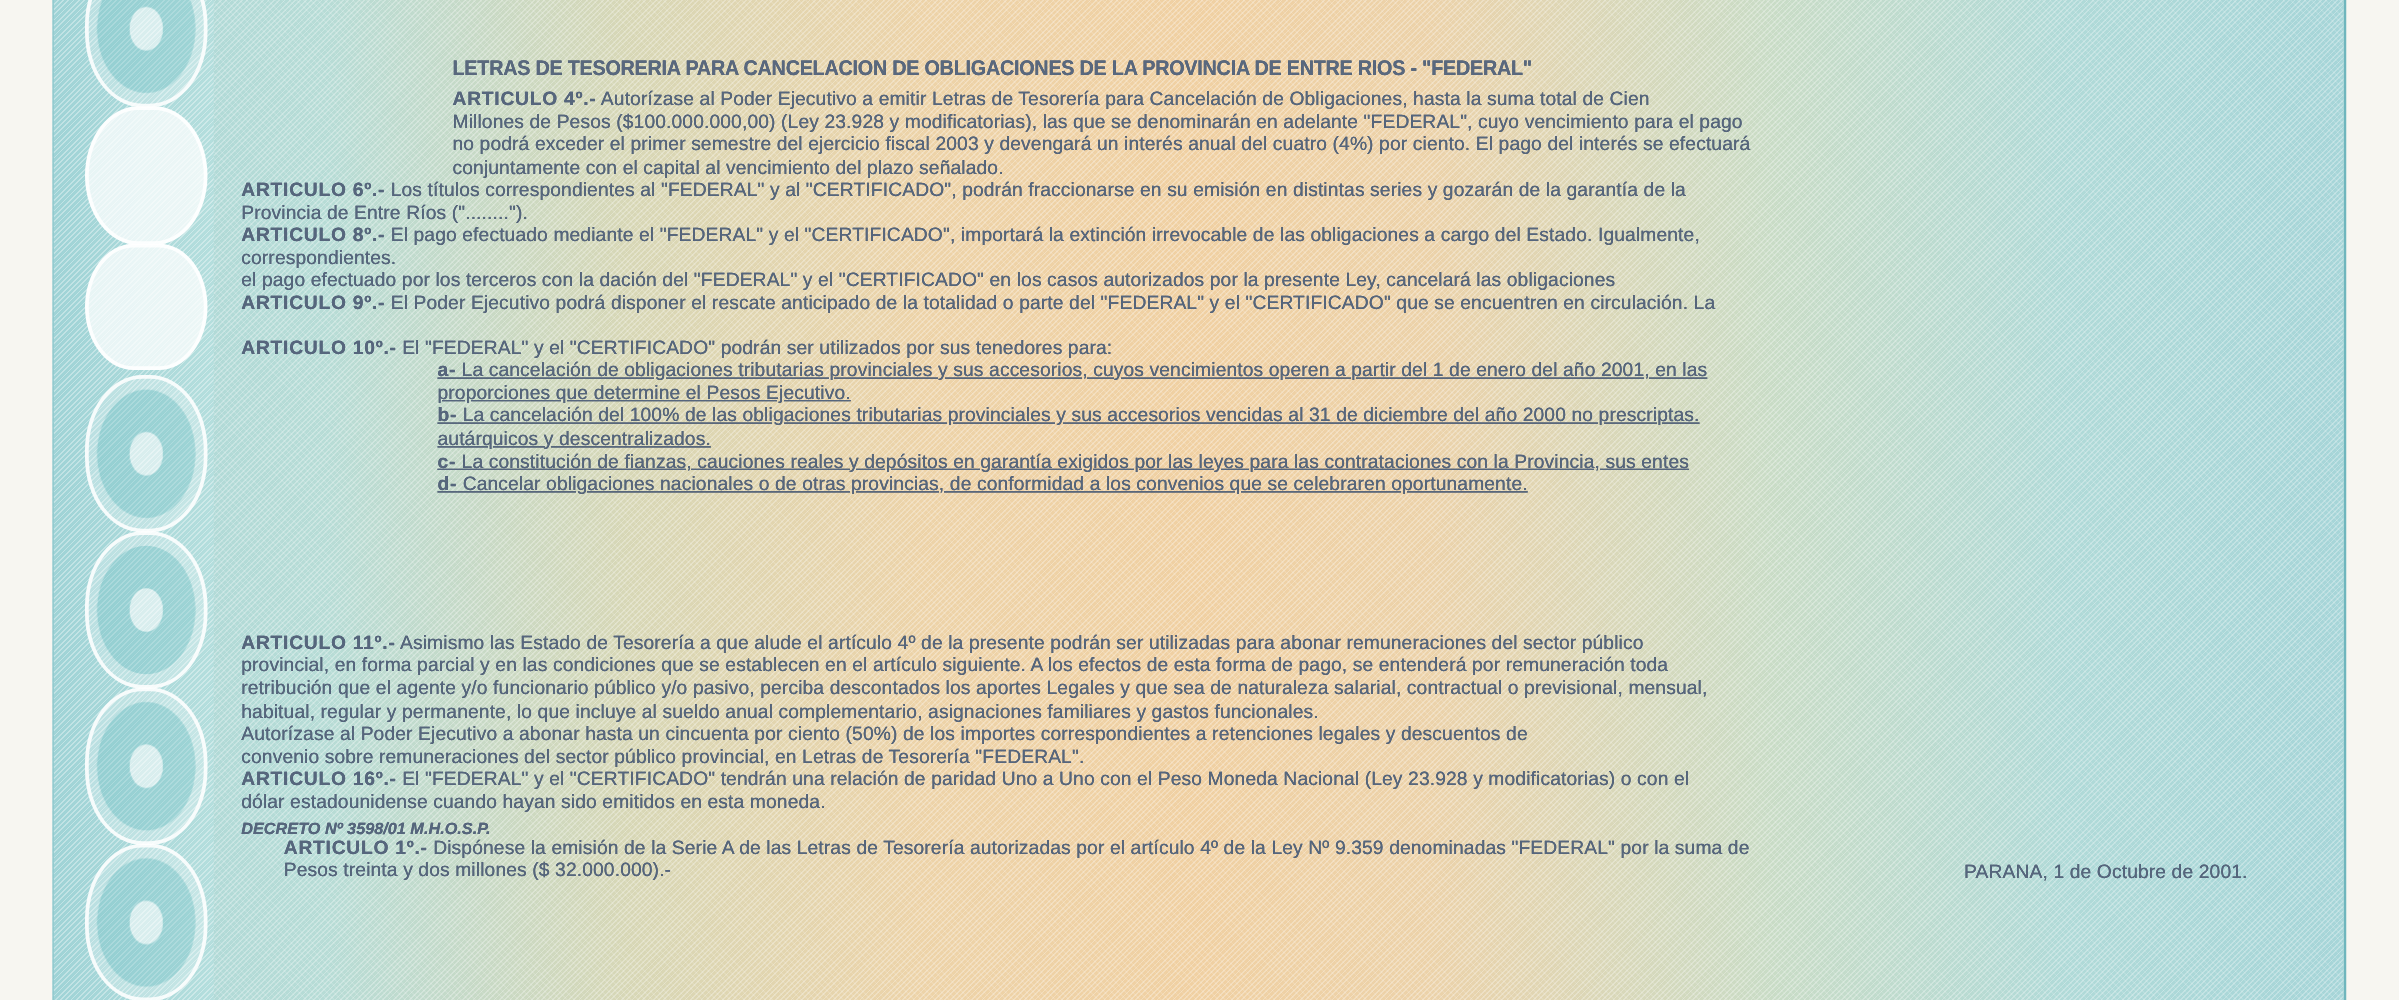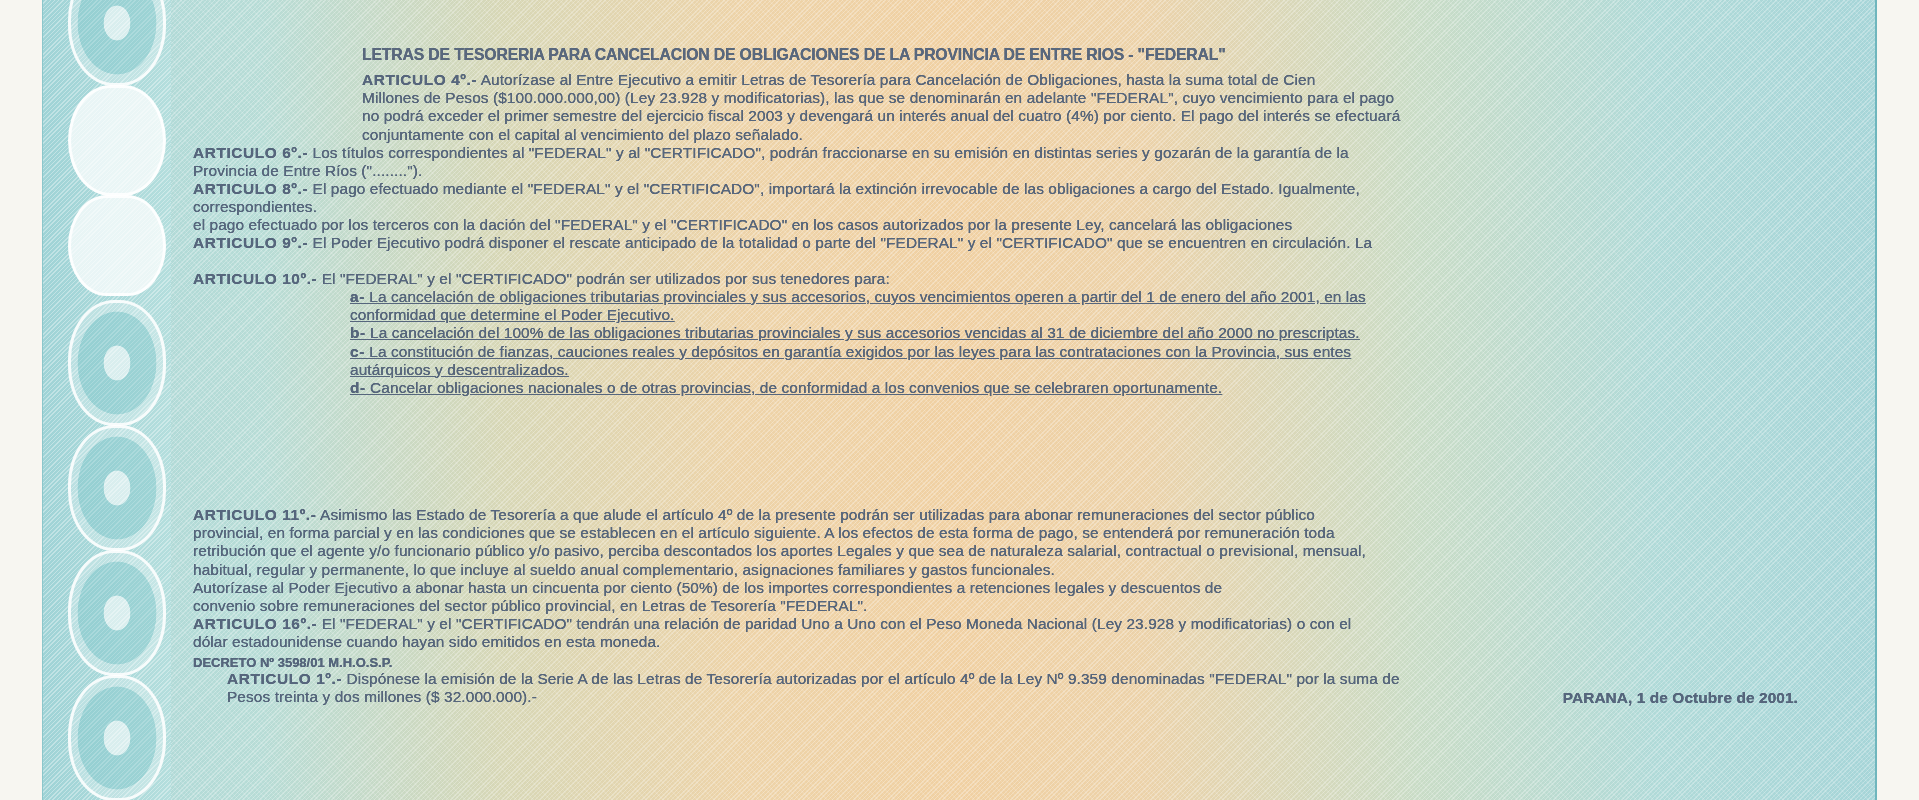--- a/index.html
+++ b/index.html
@@ -69,7 +69,7 @@
 <div class="text title">LETRAS DE TESORERIA PARA CANCELACION DE OBLIGACIONES DE LA PROVINCIA DE ENTRE RIOS - "FEDERAL"</div>
 
 <div class="text block" style="left:362px; top:71px; width:1436px;">
-  <p><span class="art">ARTICULO 4º.-</span><span> Autorízase al Entre Ejecutivo a emitir Letras de Tesorería para Cancelación de Obligaciones, hasta la suma total de Cien</span></p>
+  <p><span class="art">ARTICULO 4º.-</span><span> Autorízase al Poder Ejecutivo a emitir Letras de Tesorería para Cancelación de Obligaciones, hasta la suma total de Cien</span></p>
   <p>Millones de Pesos ($100.000.000,00) (Ley 23.928 y modificatorias), las que se denominarán en adelante "FEDERAL", cuyo vencimiento para el pago</p>
   <p>no podrá exceder el primer semestre del ejercicio fiscal 2003 y devengará un interés anual del cuatro (4%) por ciento. El pago del interés se efectuará</p>
   <p>conjuntamente con el capital al vencimiento del plazo señalado.</p>

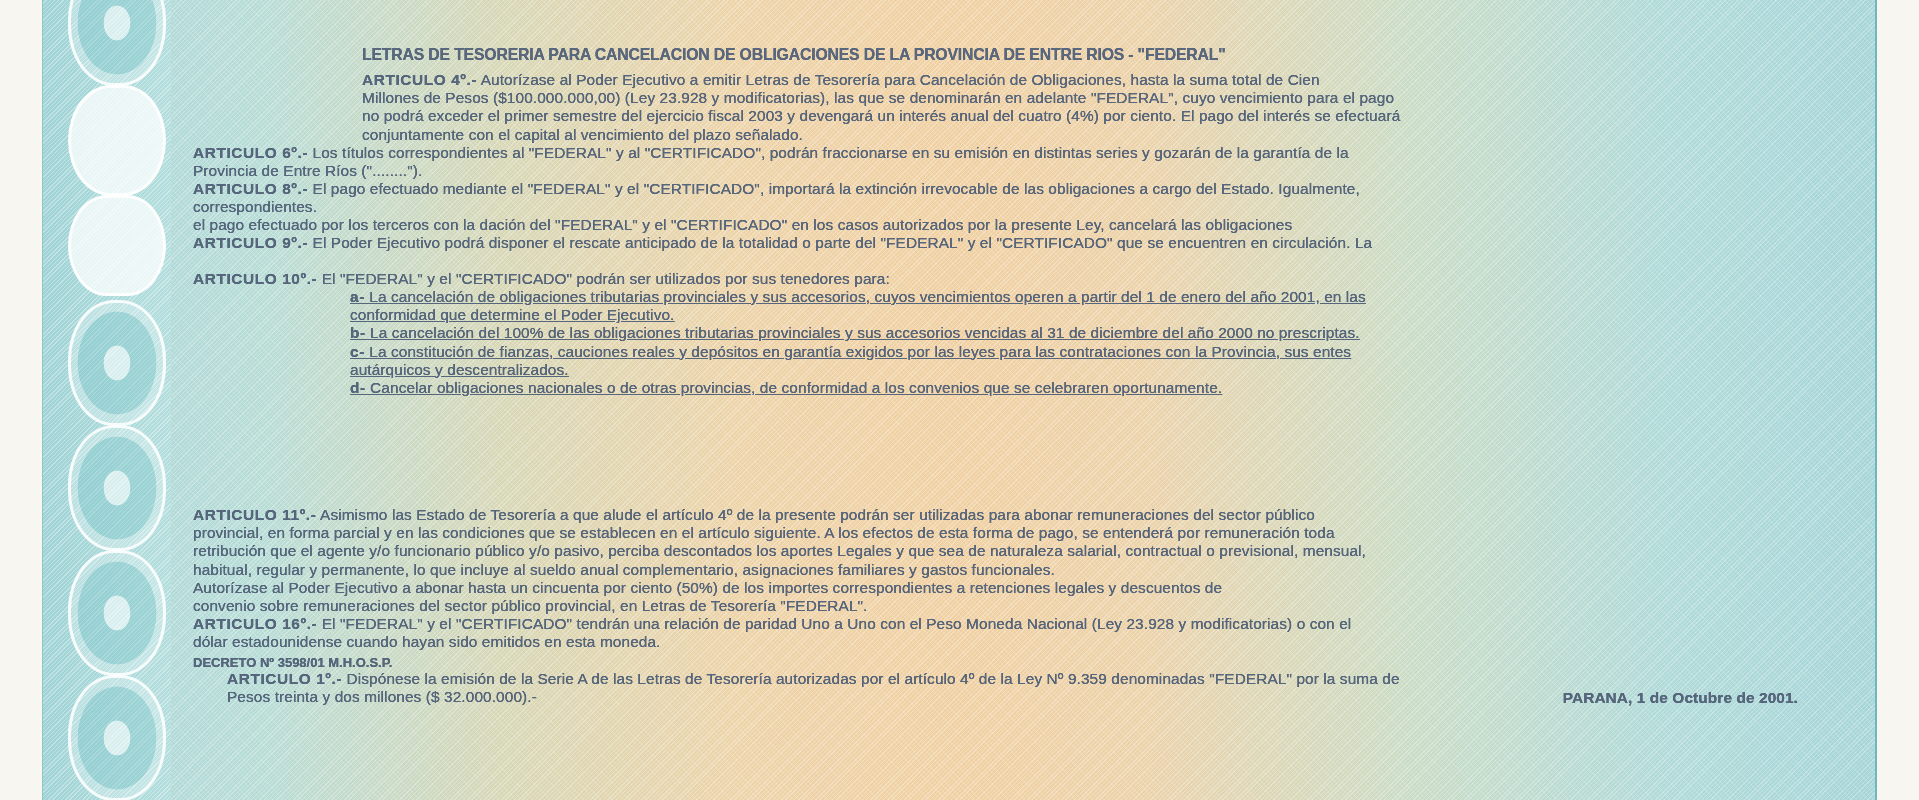--- a/index.html
+++ b/index.html
@@ -96,7 +96,7 @@
 
 <div class="text block" style="left:350px; top:288px; width:1430px;text-decoration:underline;">
   <p><span class="art">a-</span><span> La cancelación de obligaciones tributarias provinciales y sus accesorios, cuyos vencimientos operen a partir del 1 de enero del año 2001, en las</span></p>
-  <p>conformidad que determine el Poder Ejecutivo.</p>
+  <p>proporciones que determine el Pesos Ejecutivo.</p>
   <p><span class="art">b-</span><span> La cancelación del 100% de las obligaciones tributarias provinciales y sus accesorios vencidas al 31 de diciembre del año 2000 no prescriptas.</span></p>
   <p><span class="art">c-</span><span> La constitución de fianzas, cauciones reales y depósitos en garantía exigidos por las leyes para las contrataciones con la Provincia, sus entes</span></p>
   <p>autárquicos y descentralizados.</p>

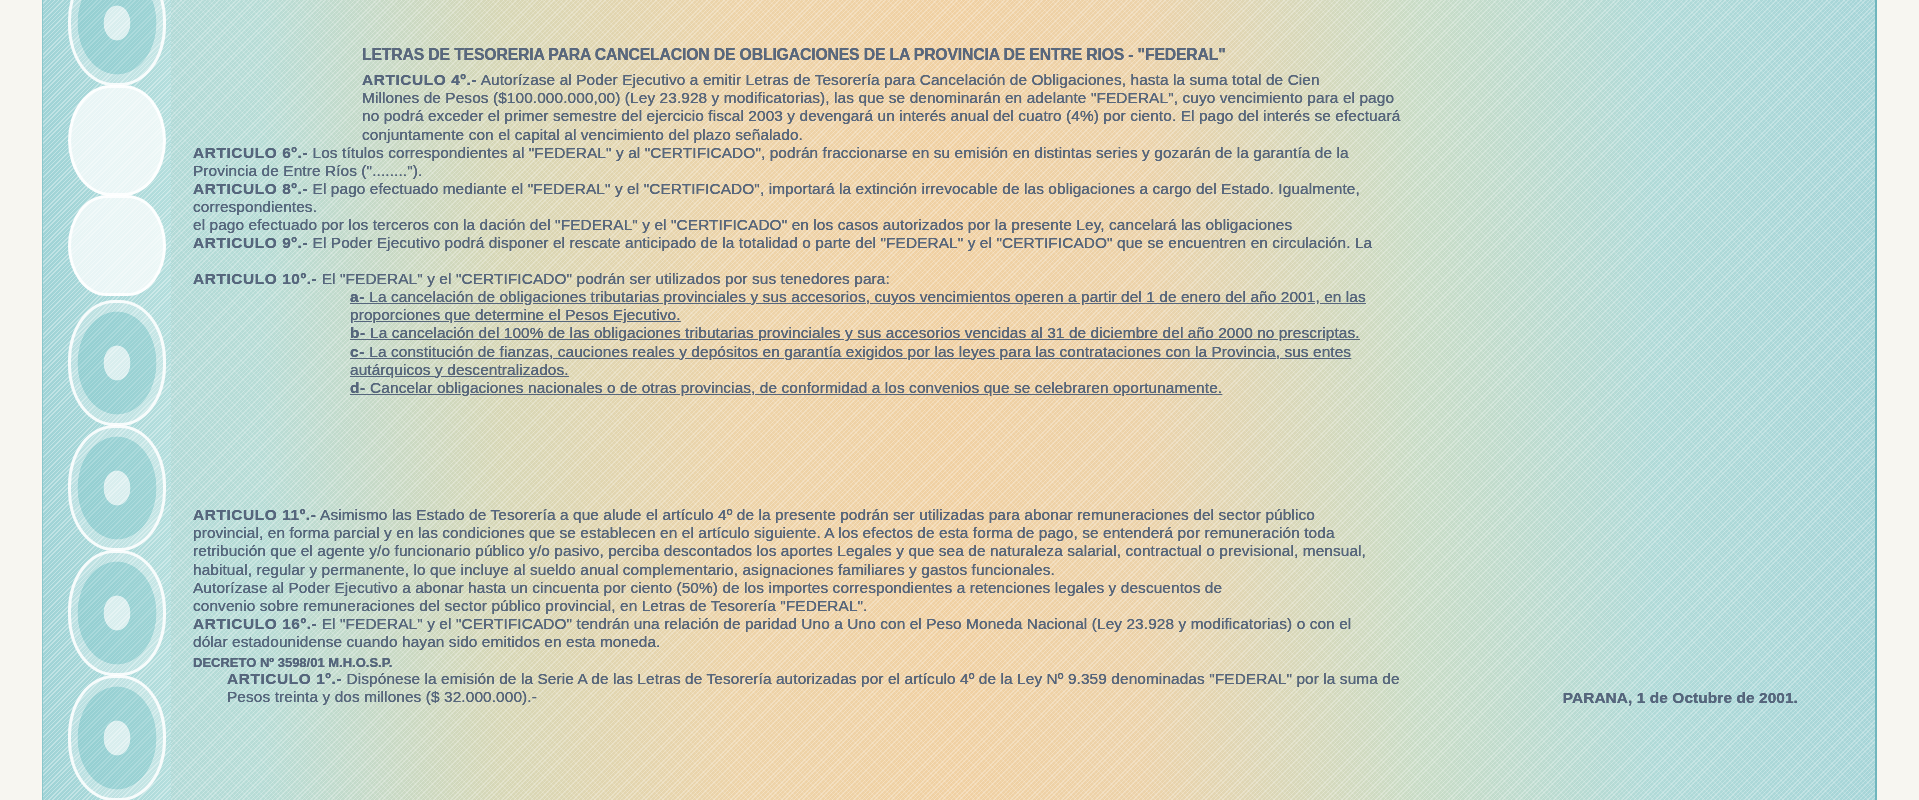--- a/index.html
+++ b/index.html
@@ -98,8 +98,8 @@
   <p><span class="art">a-</span><span> La cancelación de obligaciones tributarias provinciales y sus accesorios, cuyos vencimientos operen a partir del 1 de enero del año 2001, en las</span></p>
   <p>proporciones que determine el Pesos Ejecutivo.</p>
   <p><span class="art">b-</span><span> La cancelación del 100% de las obligaciones tributarias provinciales y sus accesorios vencidas al 31 de diciembre del año 2000 no prescriptas.</span></p>
+  <p>autárquicos y descentralizados.</p>
   <p><span class="art">c-</span><span> La constitución de fianzas, cauciones reales y depósitos en garantía exigidos por las leyes para las contrataciones con la Provincia, sus entes</span></p>
-  <p>autárquicos y descentralizados.</p>
   <p><span class="art">d-</span><span> Cancelar obligaciones nacionales o de otras provincias, de conformidad a los convenios que se celebraren oportunamente.</span></p>
 </div>
 

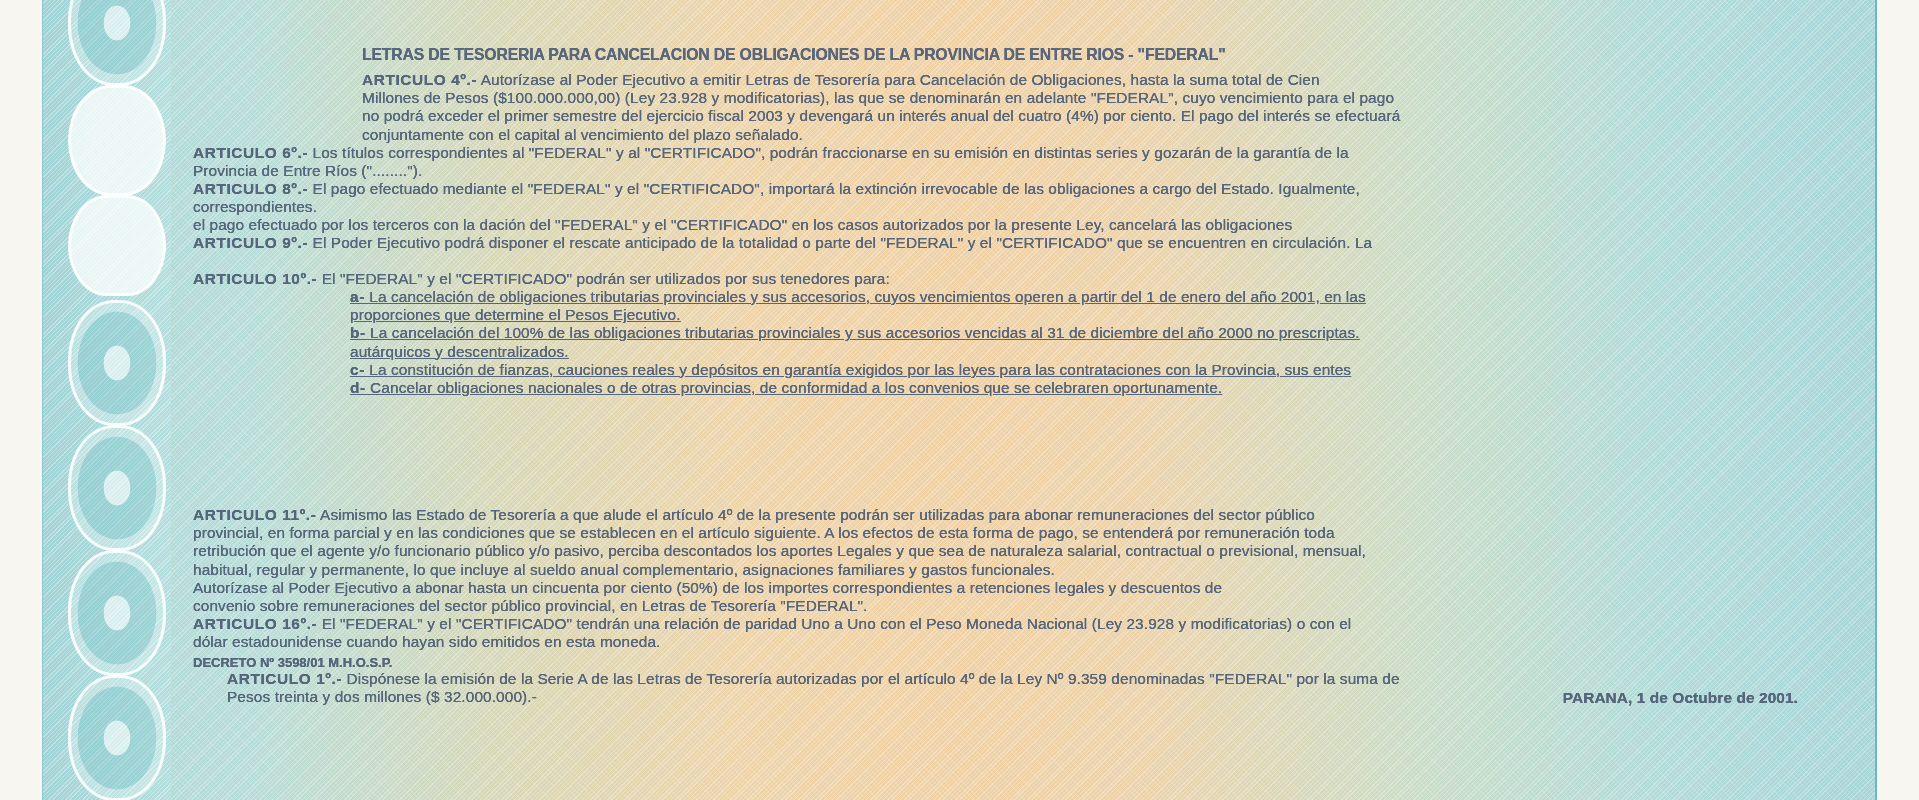--- a/index.html
+++ b/index.html
@@ -117,7 +117,7 @@
   <p>dólar estadounidense cuando hayan sido emitidos en esta moneda.</p>
 </div>
 
-<div class="text decree" style="position:absolute; left:193px; top:654px;">DECRETO Nº 3598/01 M.H.O.S.P.</div>
+<div class="text decree" style="position:absolute; left:193px; top:654px;font-style:italic;">DECRETO Nº 3598/01 M.H.O.S.P.</div>
 
 <div class="text block" style="left:193px; top:670px; width:1605px;margin-left:34px;">
   <p><span class="art">ARTICULO 1º.-</span><span> Dispónese la emisión de la Serie A de las Letras de Tesorería autorizadas por el artículo 4º de la Ley Nº 9.359 denominadas "FEDERAL" por la suma de</span></p>

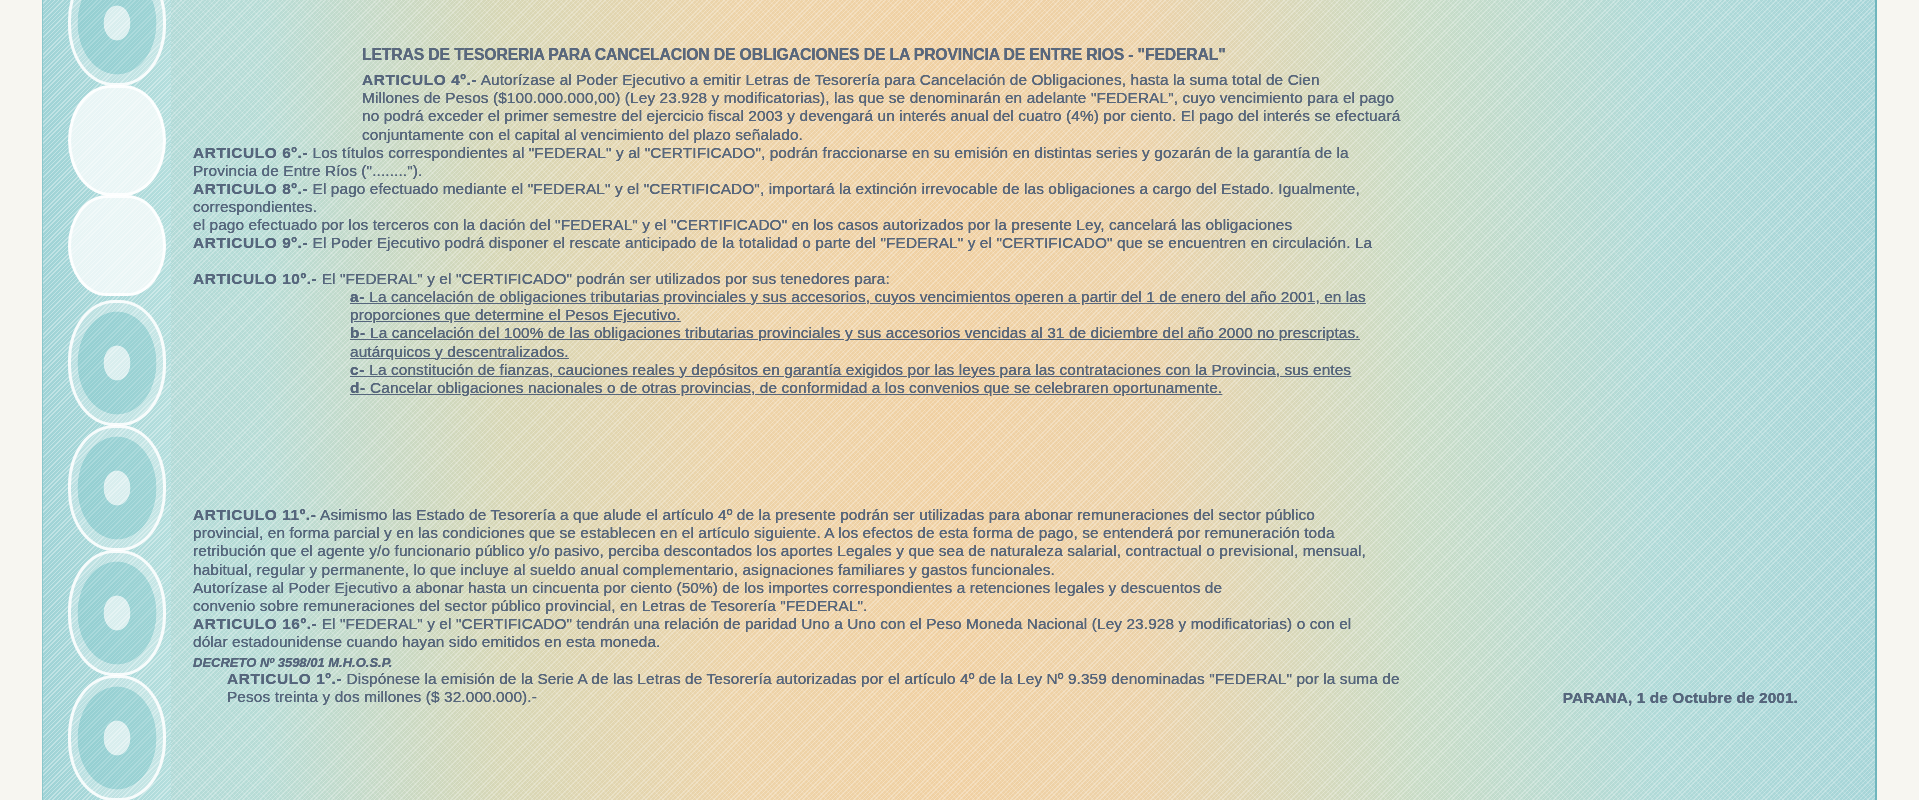--- a/index.html
+++ b/index.html
@@ -50,7 +50,7 @@
     .block p { margin:0; }
     .art { font-weight:bold; letter-spacing:0.6px; }
     .decree { font-weight:bold; font-size:13px; letter-spacing:0; }
-    .signoff { font-weight:bold; position:absolute;padding-left:30px; }
+    .signoff { font-weight:normal; position:absolute;padding-left:30px; }
   </style>
 </head>
 <body>

